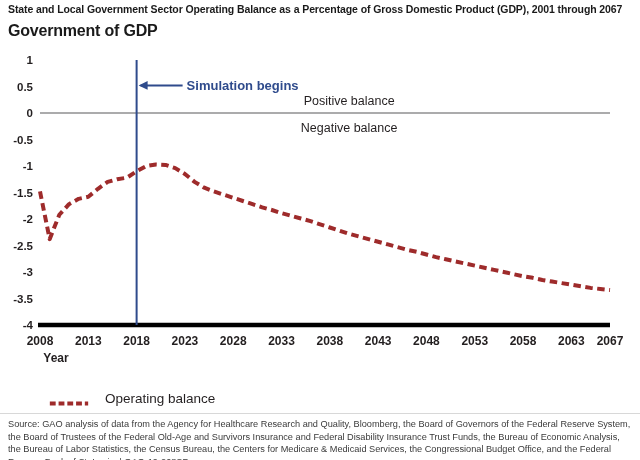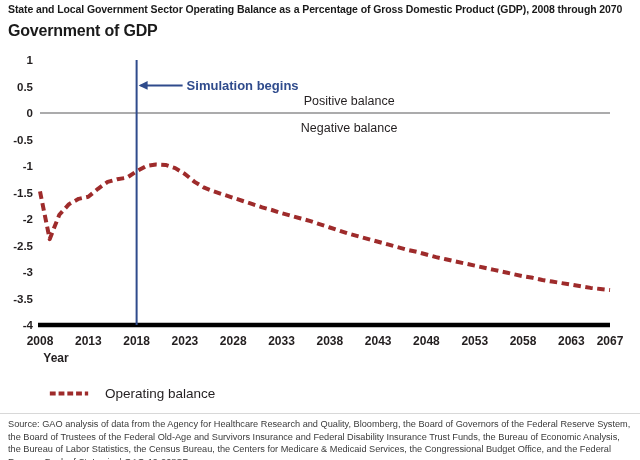--- a/index.html
+++ b/index.html
@@ -124,7 +124,7 @@
 
 <div id="figure">
 
-  <div class="fig-title">State and Local Government Sector Operating Balance as a Percentage of Gross Domestic Product (GDP), 2008 through 2070</div>
+  <div class="fig-title">State and Local Government Sector Operating Balance as a Percentage of Gross Domestic Product (GDP), 2001 through 2067</div>
 
   <div class="axis-title-y">Government of GDP</div>
 

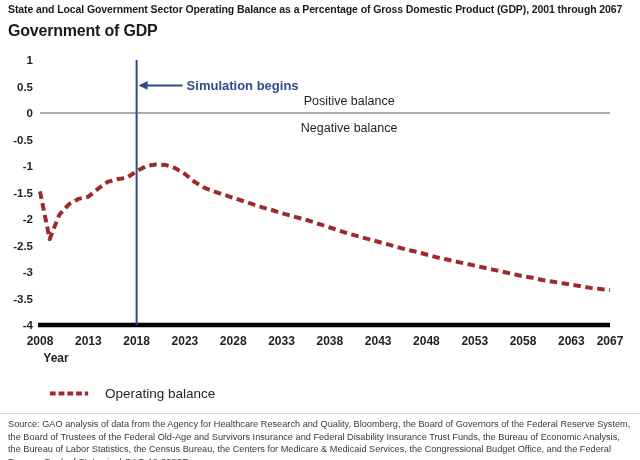--- a/index.html
+++ b/index.html
@@ -58,7 +58,7 @@
     width: 640px;
     height: 26px;
     display: flex;
-    align-items: center;
+    align-items: flex-end;
   }
   .legend-swatch {
     margin-left: 46px;

